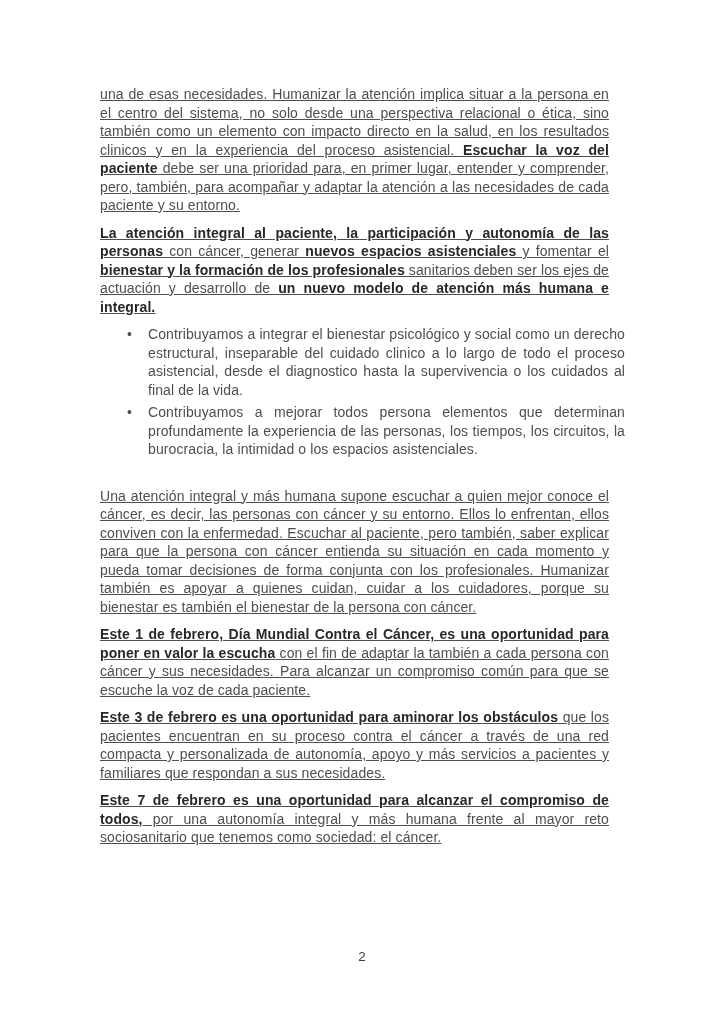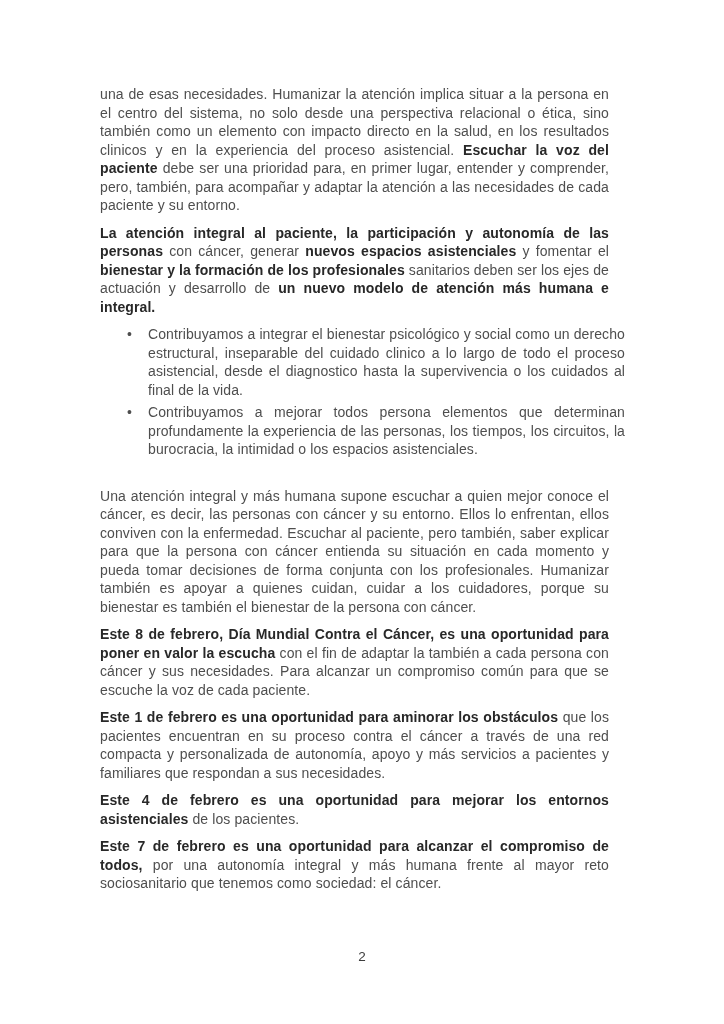--- a/index.html
+++ b/index.html
@@ -25,6 +25,7 @@
   .para {
     margin: 0 16px 9px 0;
     text-align: justify;
+    text-decoration: underline;
   }
   .para .b {
     font-weight: 700;

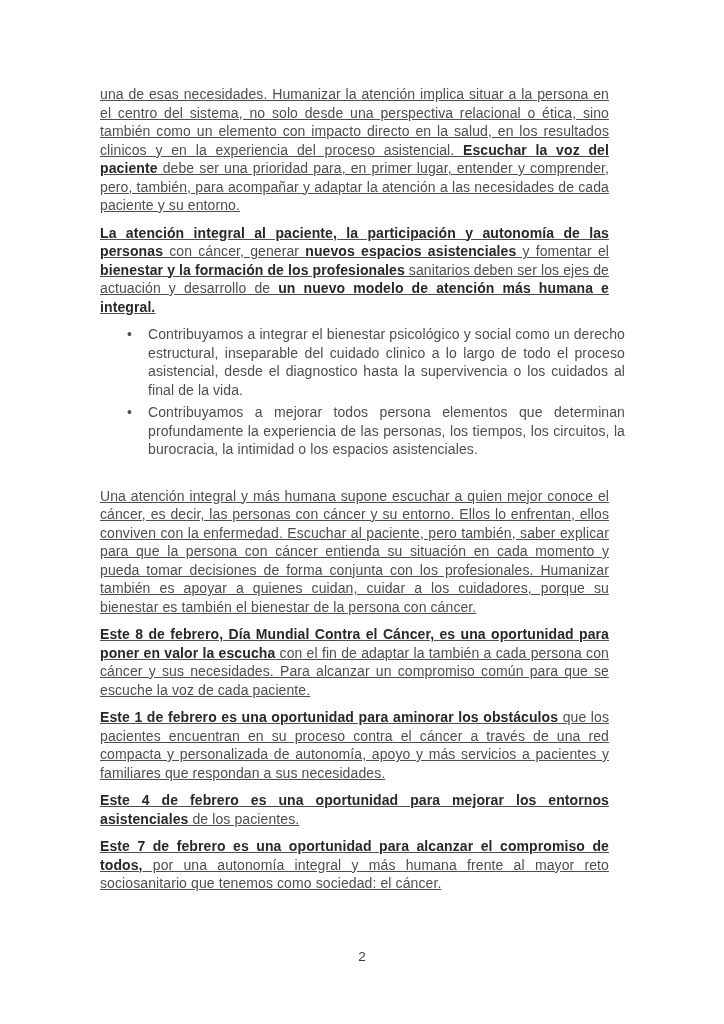--- a/index.html
+++ b/index.html
@@ -76,7 +76,7 @@
 
   <p class="para"><span>Una atención integral y más humana supone escuchar a quien mejor conoce el cáncer, es decir, las personas con cáncer y su entorno. Ellos lo enfrentan, ellos conviven con la enfermedad. Escuchar al paciente, pero también, saber explicar para que la persona con cáncer entienda su situación en cada momento y pueda tomar decisiones de forma conjunta con los profesionales. Humanizar también es apoyar a quienes cuidan, cuidar a los cuidadores, porque su bienestar es también el bienestar de la persona con cáncer.</span></p>
 
-  <p class="para"><span class="b">Este 8 de febrero, Día Mundial Contra el Cáncer, es una oportunidad para poner en valor la escucha</span><span> con el fin de adaptar la también a cada persona con cáncer y sus necesidades. Para alcanzar un compromiso común para que se escuche la voz de cada paciente.</span></p>
+  <p class="para"><span class="b">Este 1 de febrero, Día Mundial Contra el Cáncer, es una oportunidad para poner en valor la escucha</span><span> con el fin de adaptar la también a cada persona con cáncer y sus necesidades. Para alcanzar un compromiso común para que se escuche la voz de cada paciente.</span></p>
 
   <p class="para"><span class="b">Este 1 de febrero es una oportunidad para aminorar los obstáculos</span><span> que los pacientes encuentran en su proceso contra el cáncer a través de una red compacta y personalizada de autonomía, apoyo y más servicios a pacientes y familiares que respondan a sus necesidades.</span></p>
 

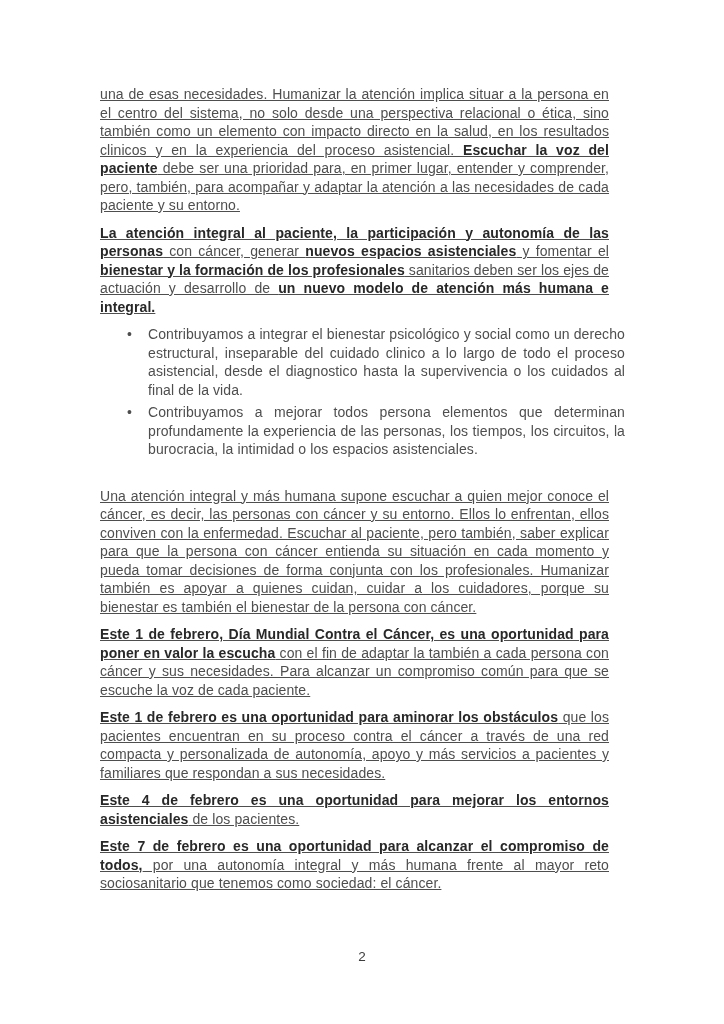--- a/index.html
+++ b/index.html
@@ -78,7 +78,7 @@
 
   <p class="para"><span class="b">Este 1 de febrero, Día Mundial Contra el Cáncer, es una oportunidad para poner en valor la escucha</span><span> con el fin de adaptar la también a cada persona con cáncer y sus necesidades. Para alcanzar un compromiso común para que se escuche la voz de cada paciente.</span></p>
 
-  <p class="para"><span class="b">Este 1 de febrero es una oportunidad para aminorar los obstáculos</span><span> que los pacientes encuentran en su proceso contra el cáncer a través de una red compacta y personalizada de autonomía, apoyo y más servicios a pacientes y familiares que respondan a sus necesidades.</span></p>
+  <p class="para"><span class="b">Este 3 de febrero es una oportunidad para aminorar los obstáculos</span><span> que los pacientes encuentran en su proceso contra el cáncer a través de una red compacta y personalizada de autonomía, apoyo y más servicios a pacientes y familiares que respondan a sus necesidades.</span></p>
 
   <p class="para"><span class="b">Este 4 de febrero es una oportunidad para mejorar los entornos asistenciales</span><span> de los pacientes.</span></p>
 

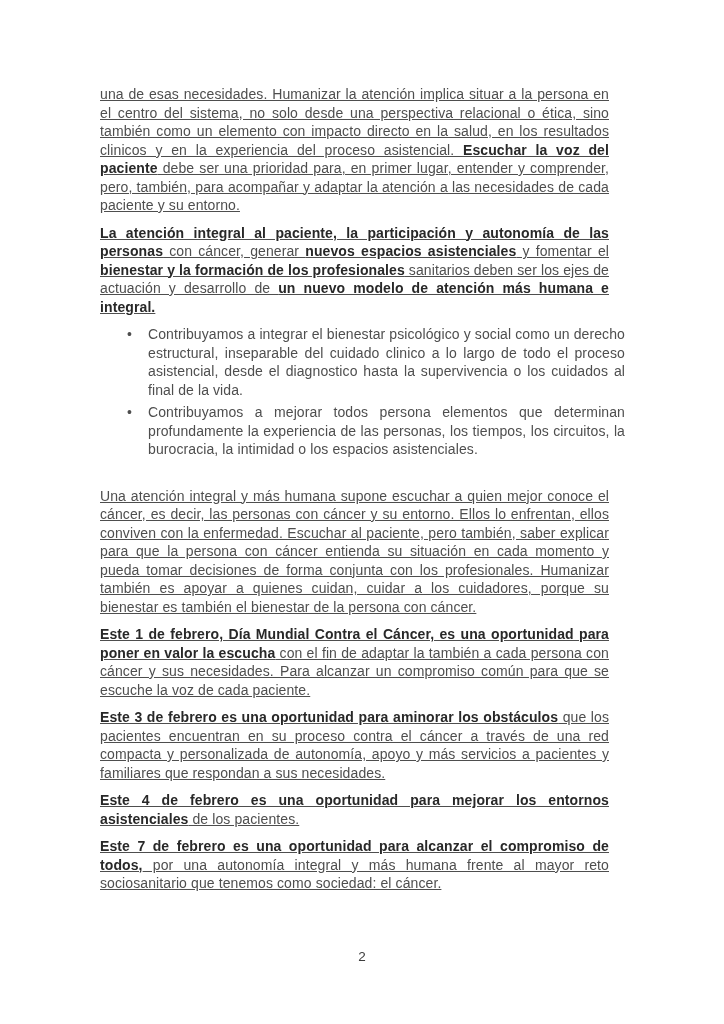--- a/index.html
+++ b/index.html
@@ -80,7 +80,6 @@
 
   <p class="para"><span class="b">Este 3 de febrero es una oportunidad para aminorar los obstáculos</span><span> que los pacientes encuentran en su proceso contra el cáncer a través de una red compacta y personalizada de autonomía, apoyo y más servicios a pacientes y familiares que respondan a sus necesidades.</span></p>
 
-  <p class="para"><span class="b">Este 4 de febrero es una oportunidad para mejorar los entornos asistenciales</span><span> de los pacientes.</span></p>
 
   <p class="para"><span class="b">Este 7 de febrero es una oportunidad para alcanzar el compromiso de todos,</span><span> por una autonomía integral y más humana frente al mayor reto sociosanitario que tenemos como sociedad: el cáncer.</span></p>
 

